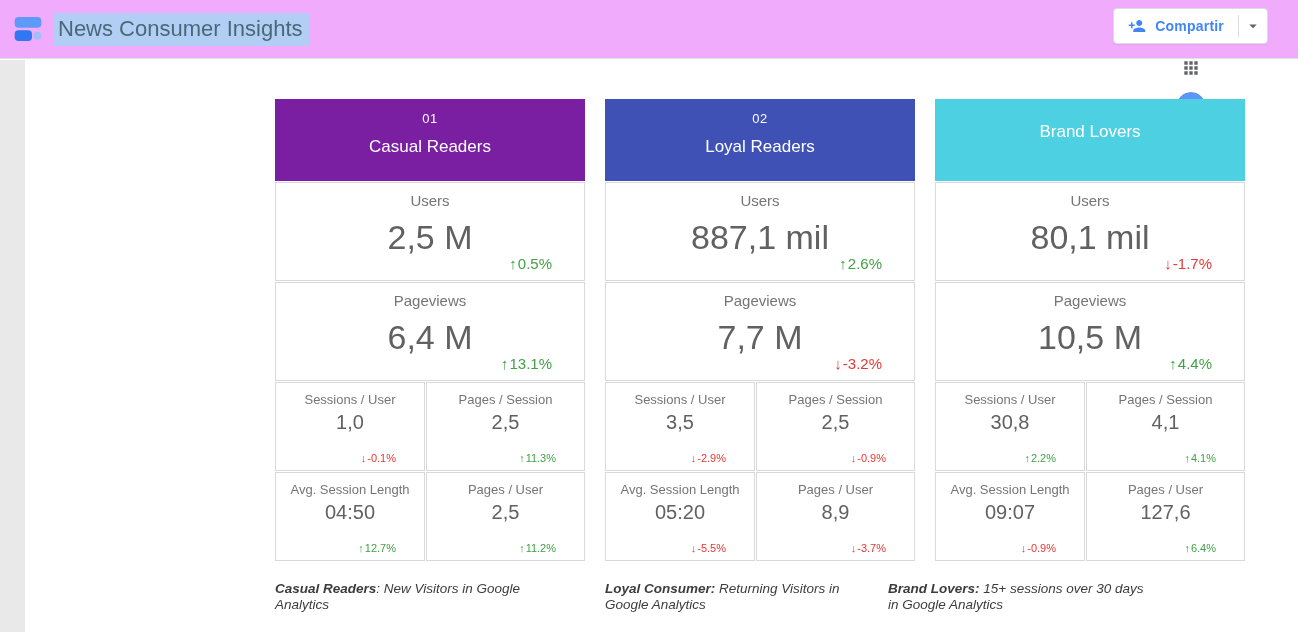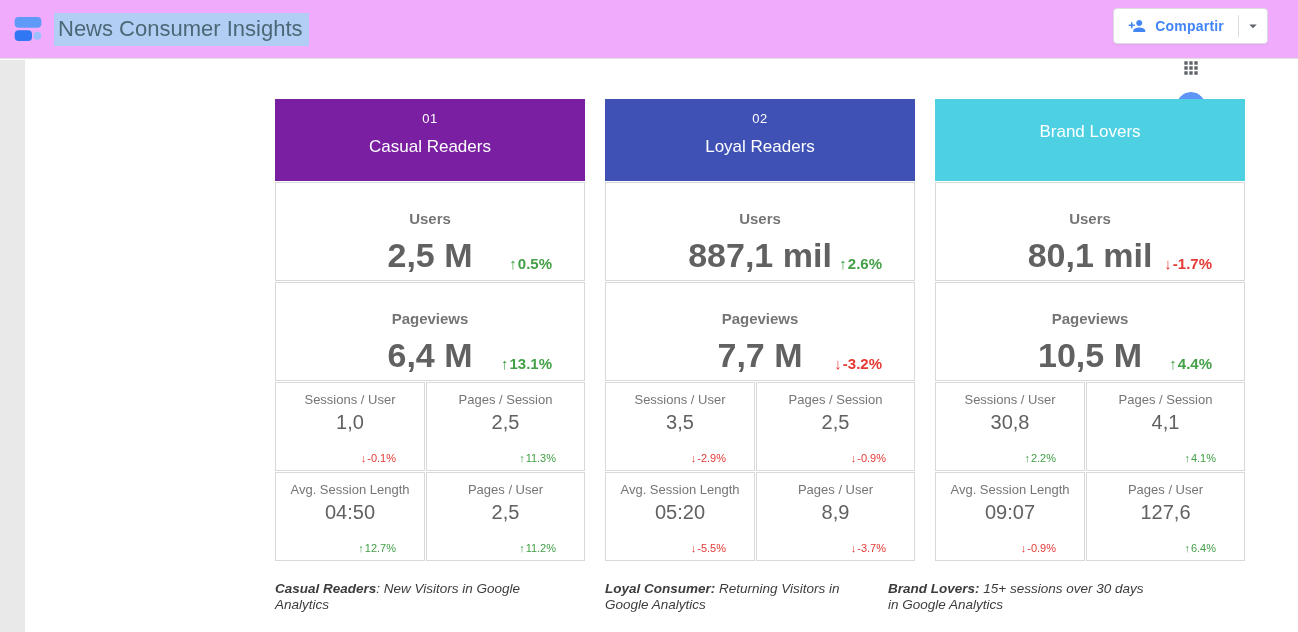--- a/index.html
+++ b/index.html
@@ -36,7 +36,7 @@
   .card-index { font-size:13px; letter-spacing:.5px; }
   .card-name { font-size:17px; margin-top:11px; }
   .cell { position:relative; background:#fff; border:1px solid #d9d9d9; text-align:center; }
-  .cell.big { height:99px; padding-top:27px;font-weight:bold; }
+  .cell.big { height:99px; padding-top:9px; }
   .cell-label { font-size:15px; color:#757575; }
   .cell-value { font-size:34px; color:#616161; margin-top:9px; }
   .change { position:absolute; right:32px; bottom:8px; font-size:15px; display:flex; align-items:baseline; gap:1px; }

